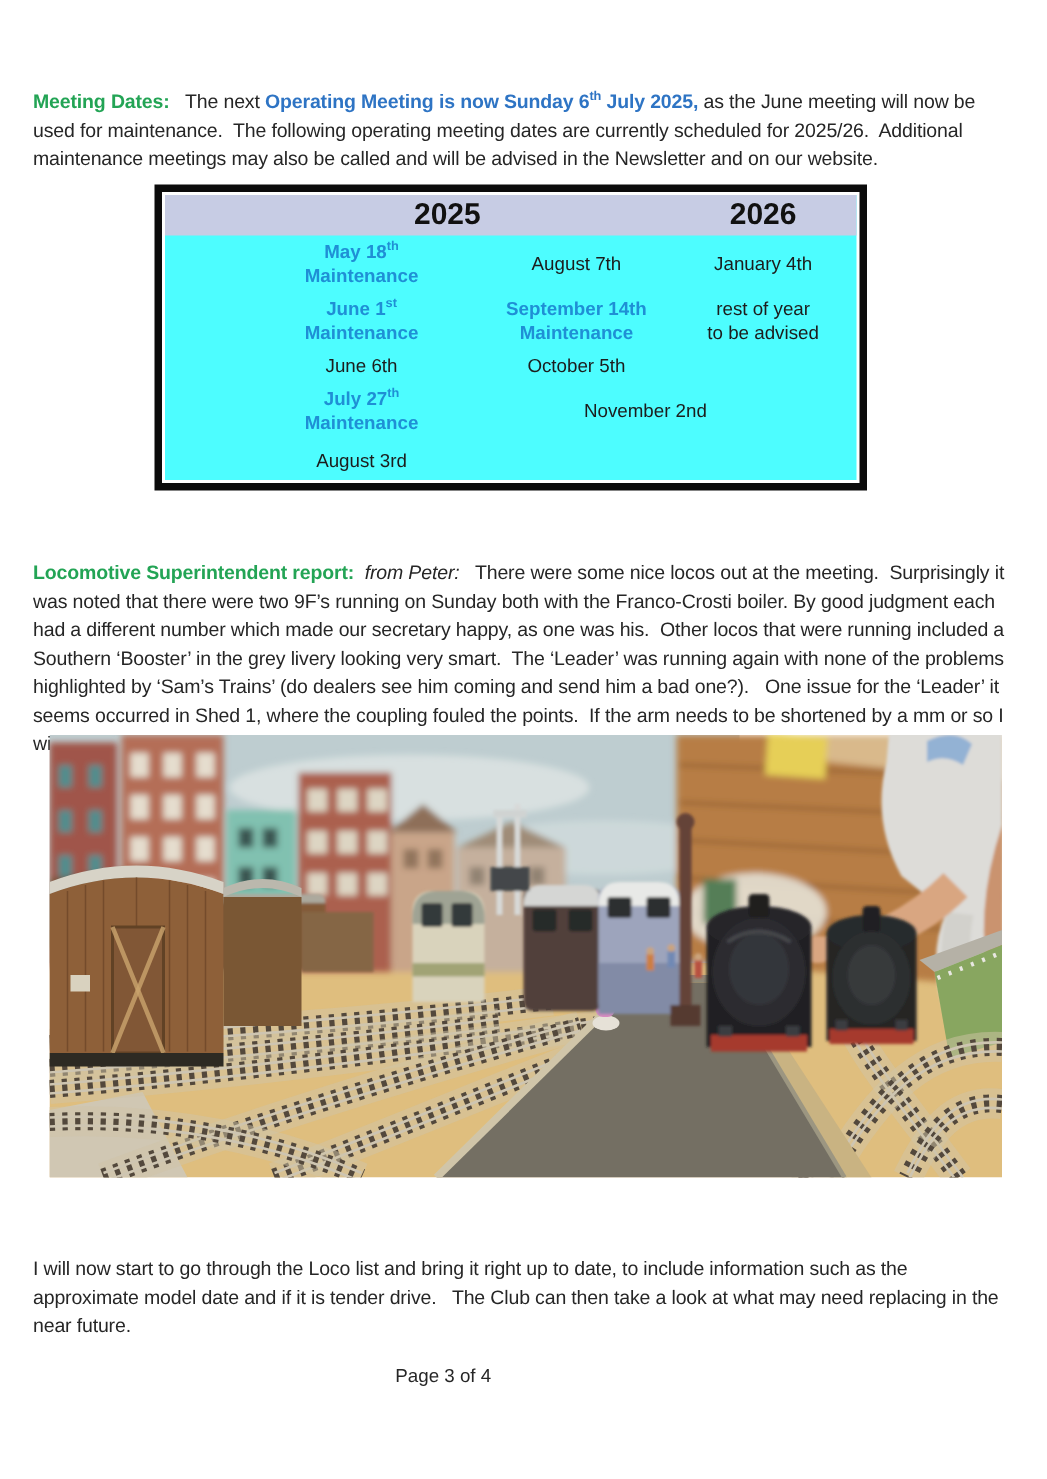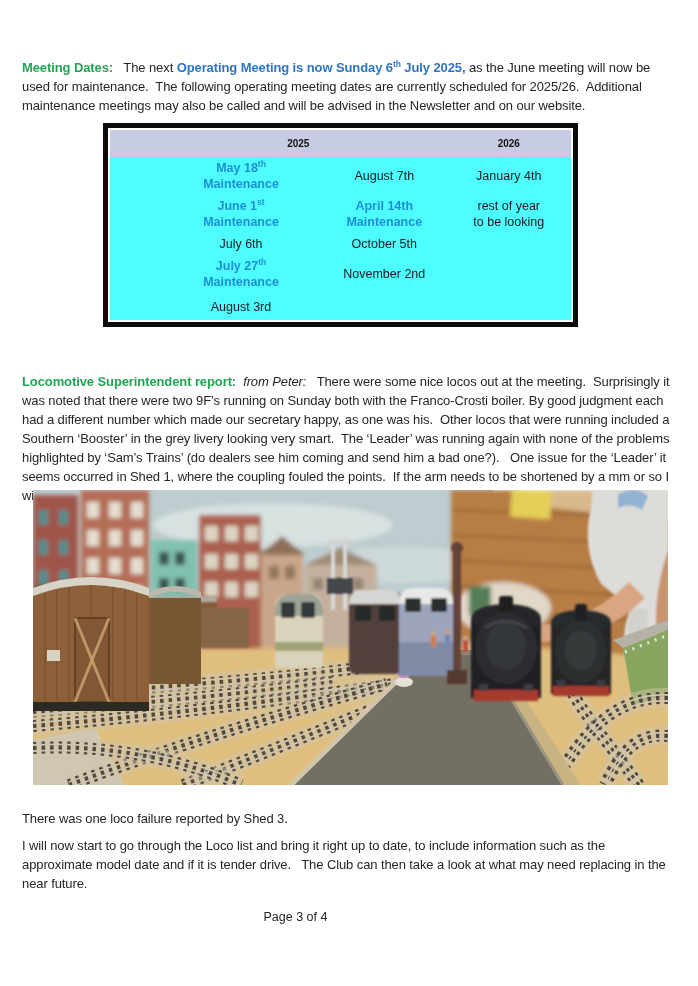--- a/index.html
+++ b/index.html
@@ -27,7 +27,7 @@
   .sched-inner { position:absolute; inset:2px; background:#4DFDFF; display:flex; flex-direction:column; }
   .sched-head { height:27px; background:#C7CCE4; display:grid; grid-template-columns:73% 27%; }
   .sched-head .hcell { display:flex; align-items:center; justify-content:center;
-    font-size:10px; font-weight:bold; color:#111; }
+    font-size:20px; font-weight:bold; color:#111; }
   .sched-head .hcell.h1 { padding-left:40px; }
   .srow { display:grid; grid-template-columns:46% 27% 27%; }
   .r1 { height:38px; } .r2 { height:38px; } .r3 { height:22px; } .r4 { height:38px; } .r5 { height:27px; }

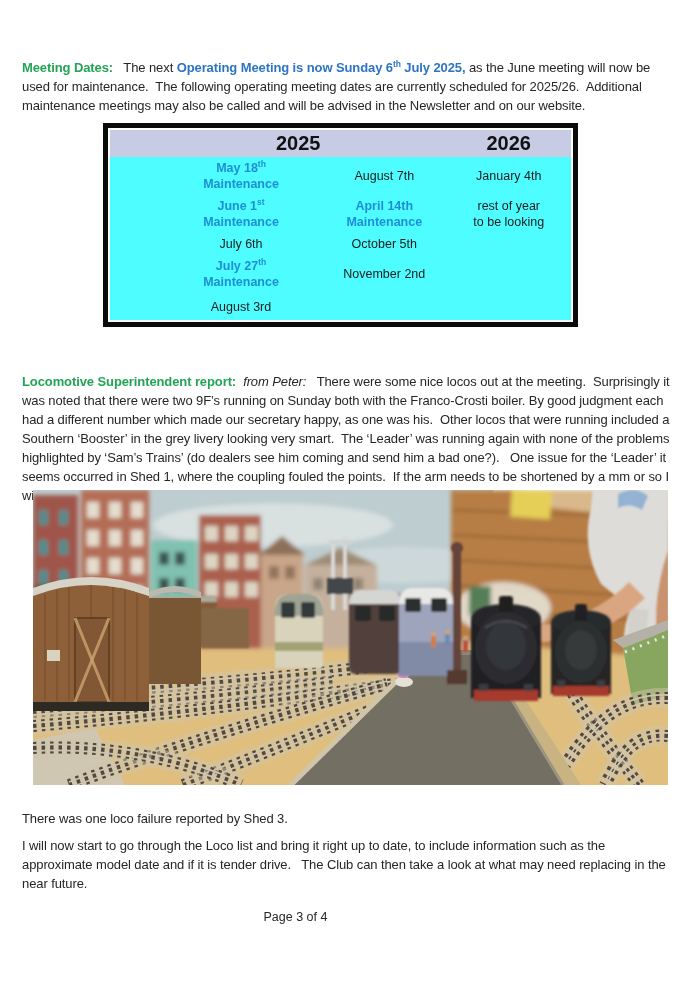--- a/index.html
+++ b/index.html
@@ -80,7 +80,7 @@
           <div>Maintenance</div>
         </div>
         <div class="cell bluedate">
-          <div>April 14th</div>
+          <div>September 14th</div>
           <div>Maintenance</div>
         </div>
         <div class="cell">

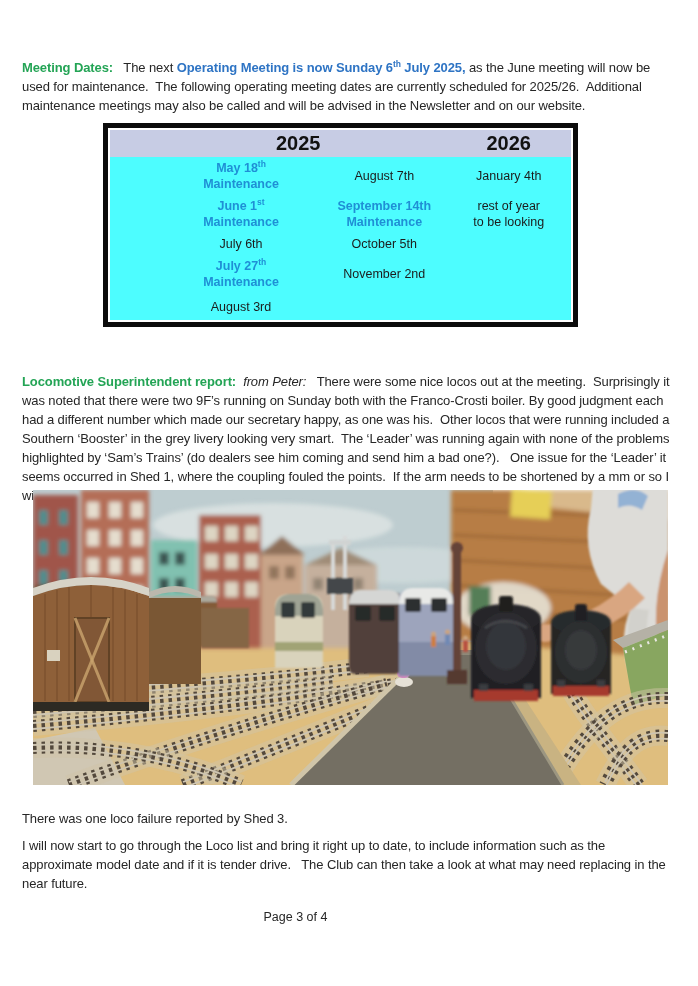--- a/index.html
+++ b/index.html
@@ -85,7 +85,7 @@
         </div>
         <div class="cell">
           <div>rest of year</div>
-          <div>to be looking</div>
+          <div>to be advised</div>
         </div>
       </div>
 

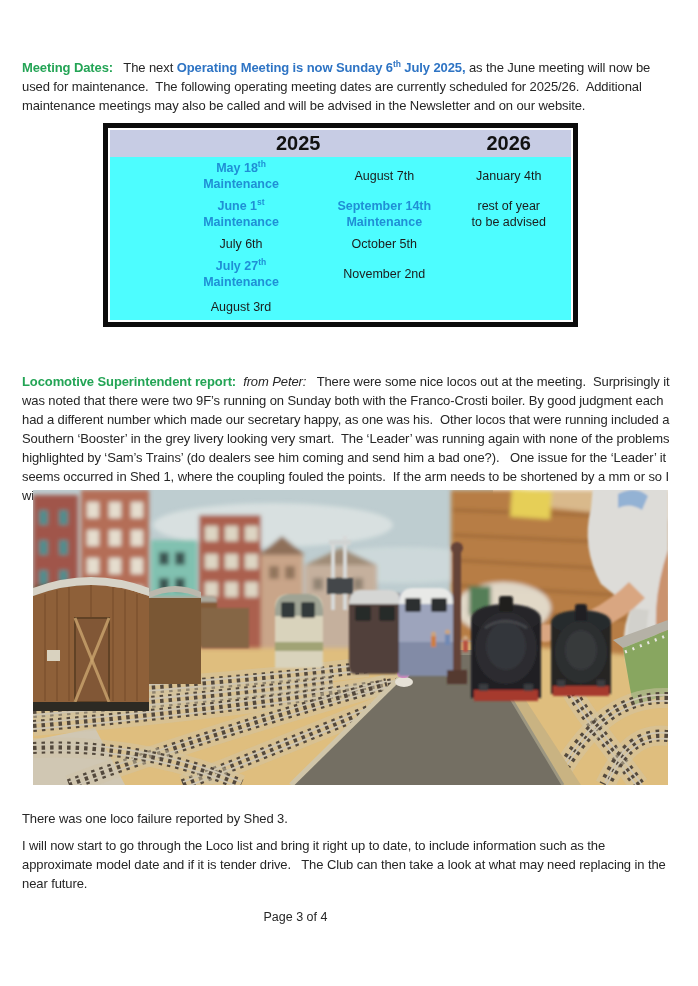--- a/index.html
+++ b/index.html
@@ -91,7 +91,7 @@
 
       <div class="srow r3">
         <div class="cell c1">
-            <div>July 6th</div>
+            <div>June 6th</div>
           </div>
         <div class="cell">
             <div>October 5th</div>

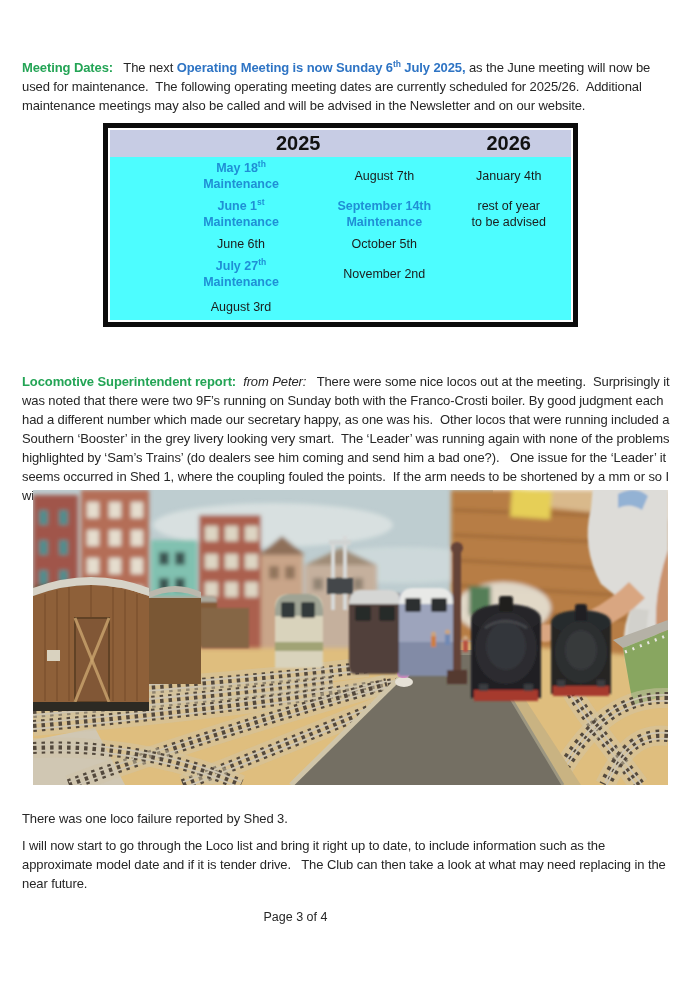--- a/index.html
+++ b/index.html
@@ -30,7 +30,7 @@
     font-size:20px; font-weight:bold; color:#111; }
   .sched-head .hcell.h1 { padding-left:40px; }
   .srow { display:grid; grid-template-columns:46% 27% 27%; }
-  .r1 { height:38px; } .r2 { height:38px; } .r3 { height:22px; } .r4 { height:38px; } .r5 { height:27px; }
+  .r1 { height:38px; } .r2 { height:38px; } .r3 { height:22px; } .r4 { height:38px;gap:46px; } .r5 { height:27px; }
   .cell { display:flex; flex-direction:column; align-items:center; justify-content:center;
     text-align:center; font-size:12.5px; line-height:16px; color:#1c1c1c; }
   .cell.c1 { padding-left:50px; }

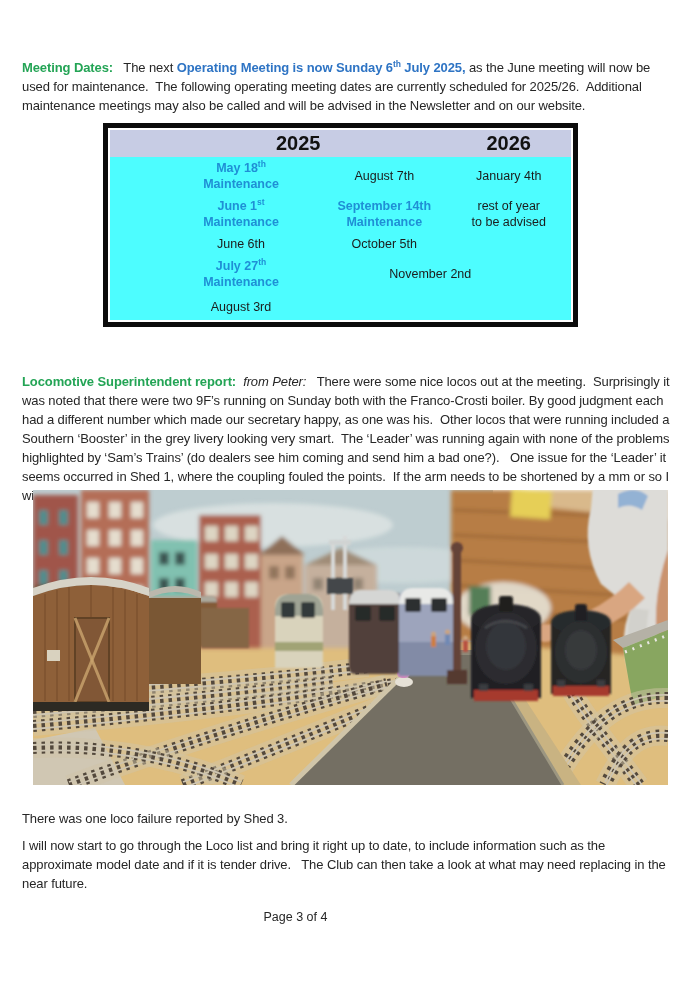--- a/index.html
+++ b/index.html
@@ -369,7 +369,6 @@
     </svg>
   </div>
 
-  <div class="para" style="top:797px;"><span>There was one loco failure reported by Shed 3.</span></div>
 
   <div class="para" style="top:824px;"><span>I will now start to go through the Loco list and bring it right up to date, to include information such as the approximate model date and if it is tender drive.   The Club can then take a look at what may need replacing in the near future.</span></div>
 

